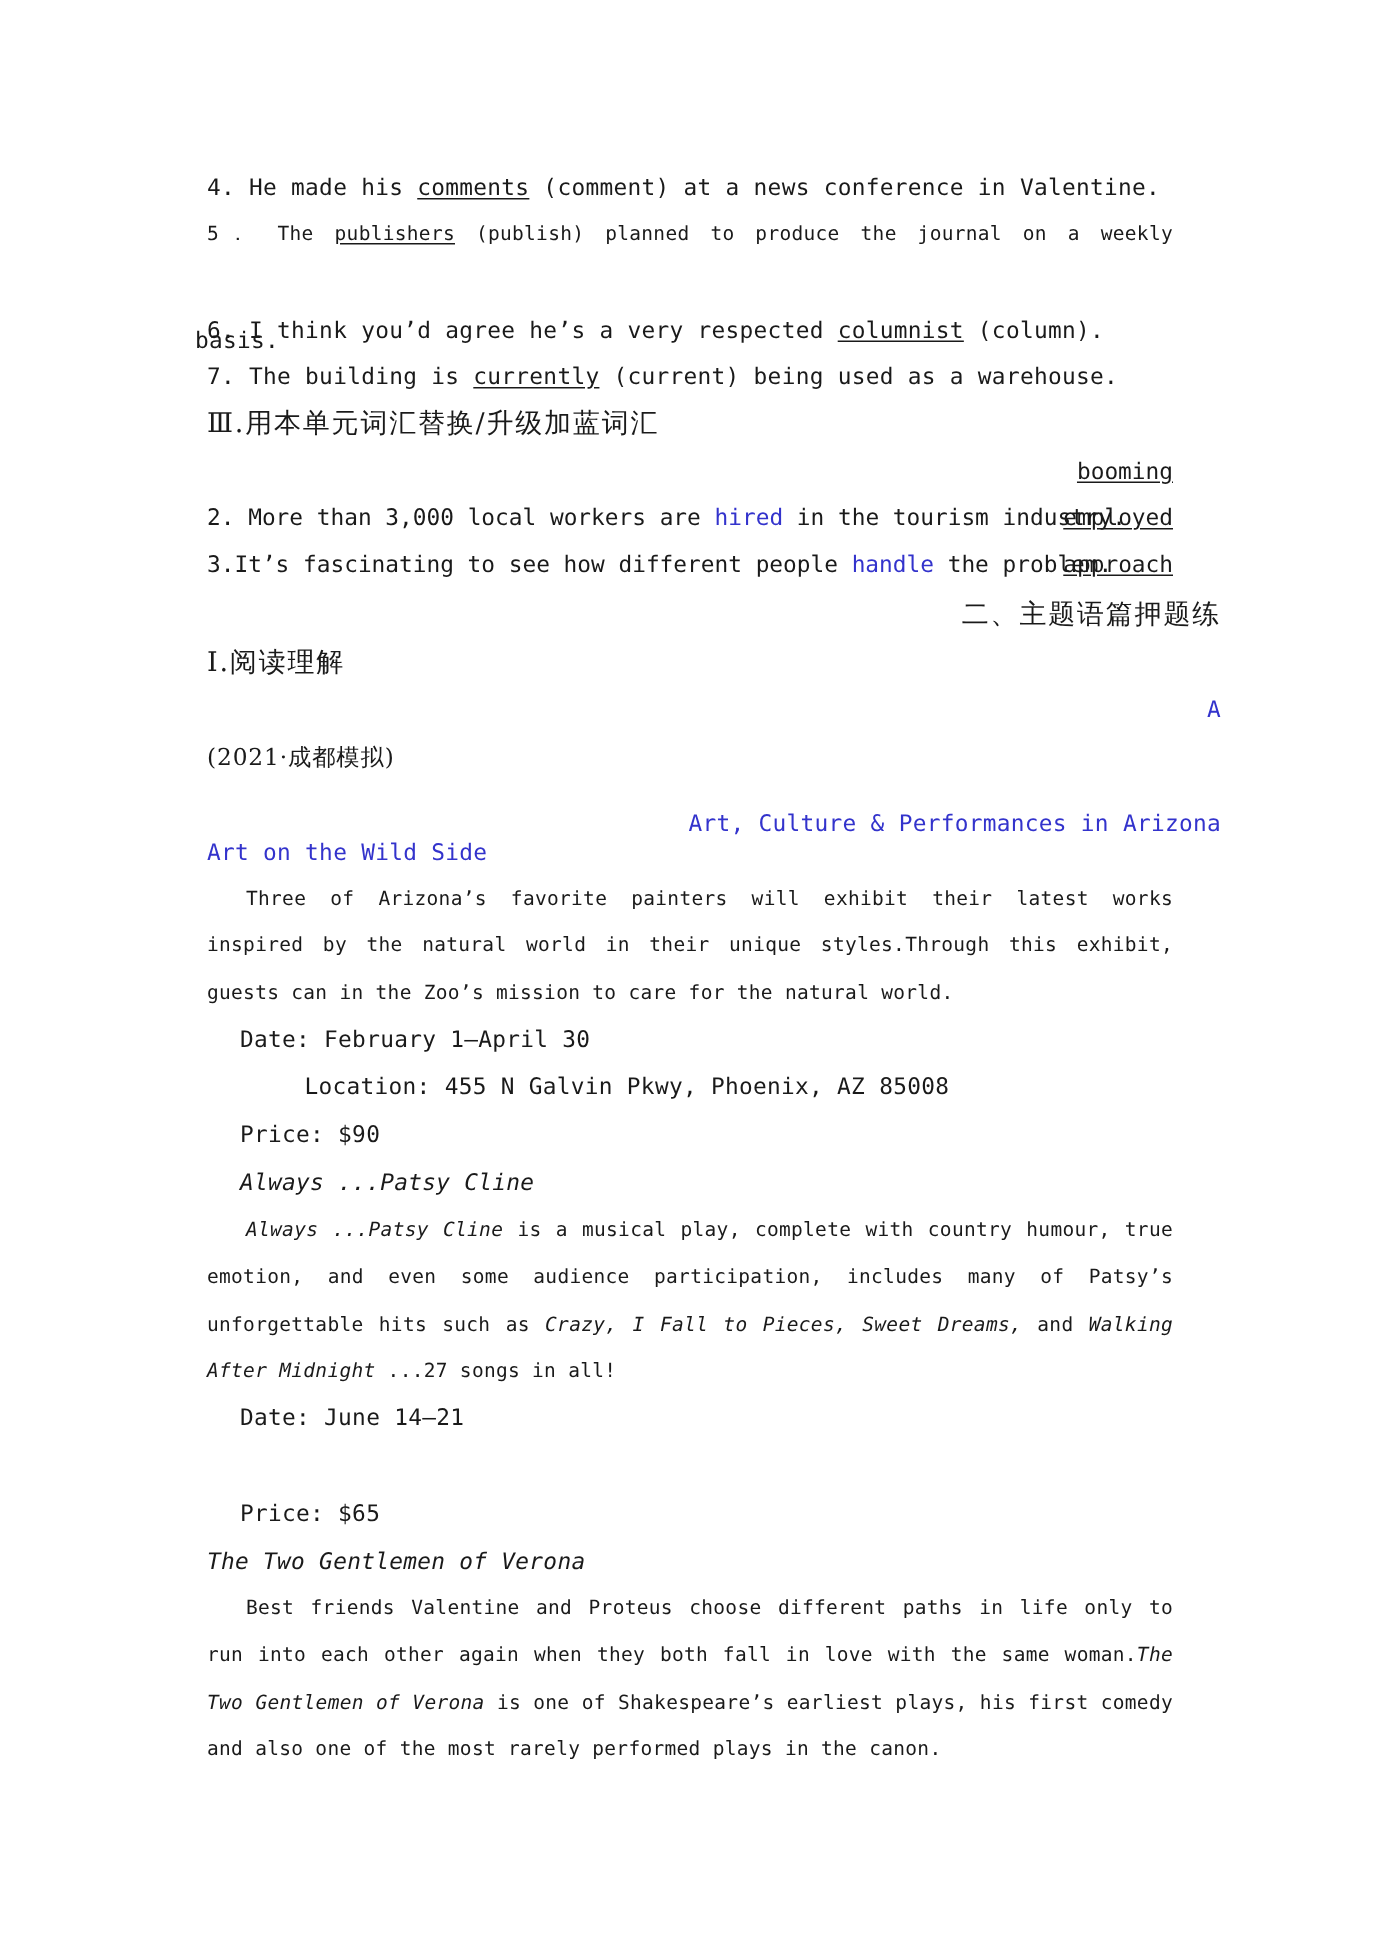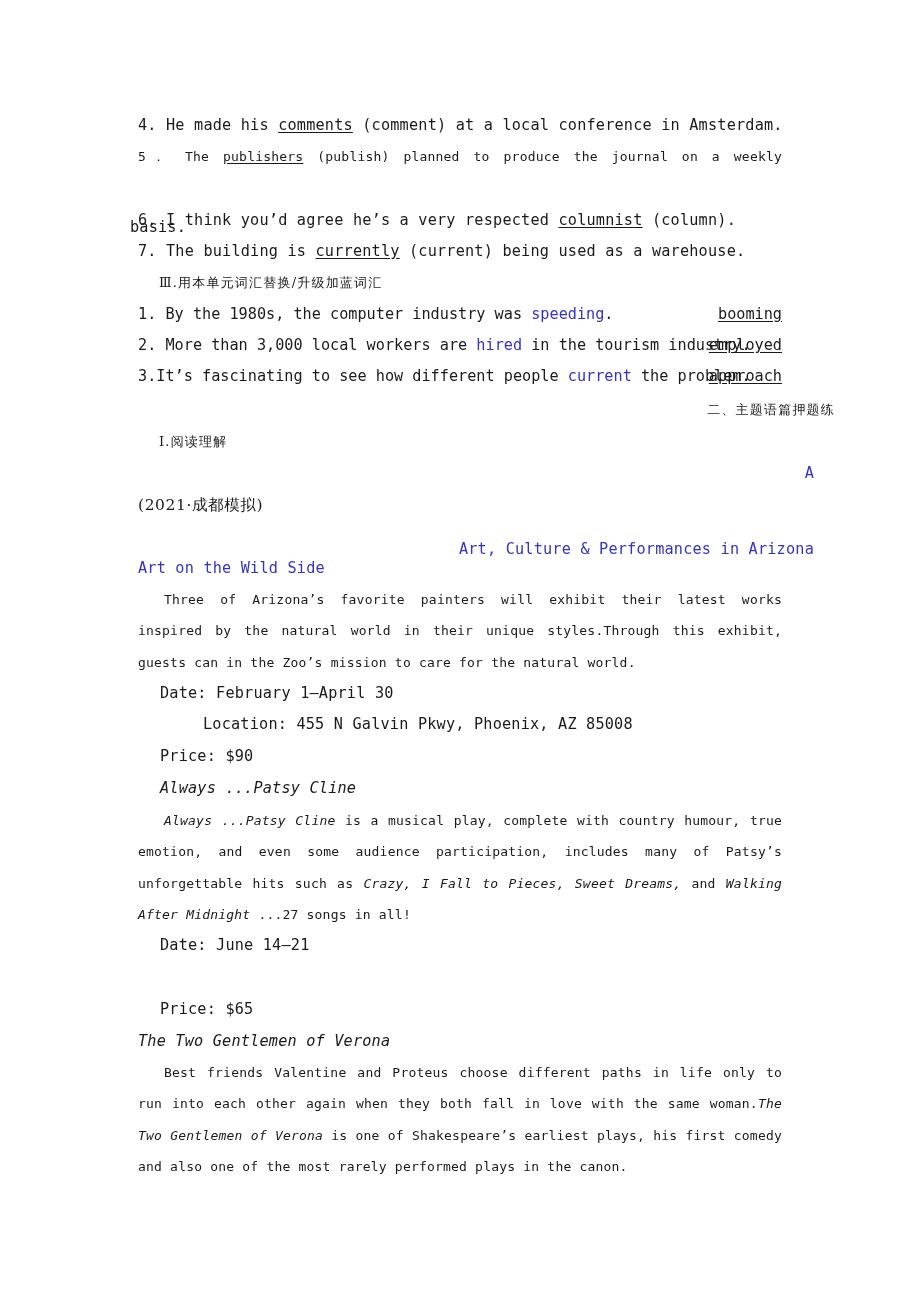--- a/index.html
+++ b/index.html
@@ -82,7 +82,7 @@
   <div class="col line" style="top:110px;">
     <span class="nw">
       <span>4.</span>
-      <span>He made his </span><span class="ul">comments</span><span> (comment) at a local conference in Amsterdam.</span>
+      <span>He made his </span><span class="ul">comments</span><span> (comment) at a news conference in Valentine.</span>
     </span>
   </div>
 

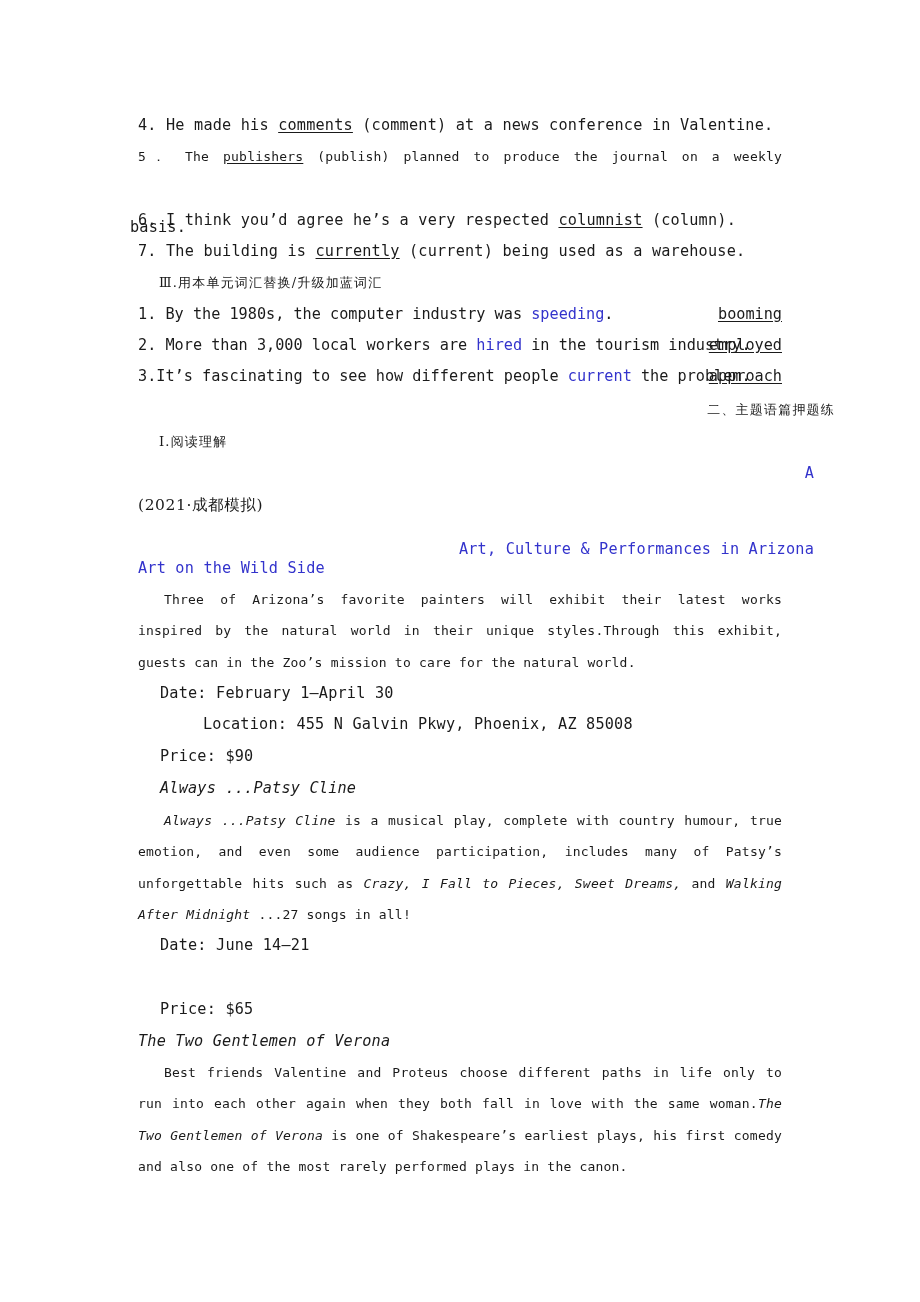--- a/index.html
+++ b/index.html
@@ -49,9 +49,8 @@
   }
   .cjk-head {
     font-family: "DejaVu Serif", "Liberation Serif", serif;
-    font-size: 13px;
+    font-size: 18px;
     letter-spacing: 1.2px;
-    margin-left: 21px;
   }
   .blue { color: #3333cc; }
   .ul { text-decoration: underline; text-underline-offset: 2px; }

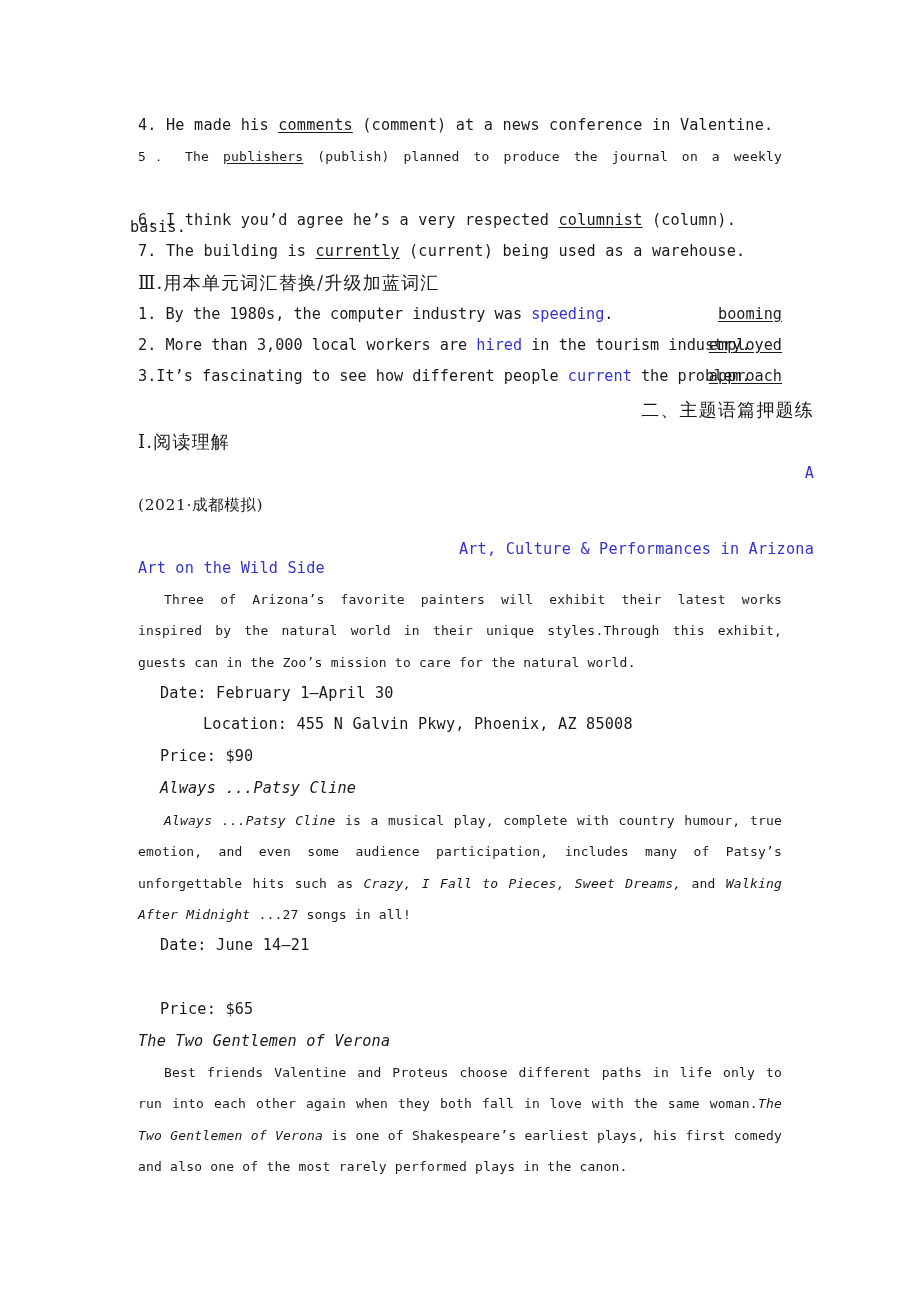--- a/index.html
+++ b/index.html
@@ -112,10 +112,6 @@
   <div class="line cjk-head" style="position:absolute;left:138px;top:267px;">Ⅲ.用本单元词汇替换/升级加蓝词汇</div>
 
   <div class="ansrow" style="top:299px;">
-    <span class="q nw">
-      <span>1.</span>
-      <span>By the 1980s, the computer industry was </span><span class="blue">speeding</span><span>.</span>
-    </span>
     <span class="a">booming</span>
   </div>
 

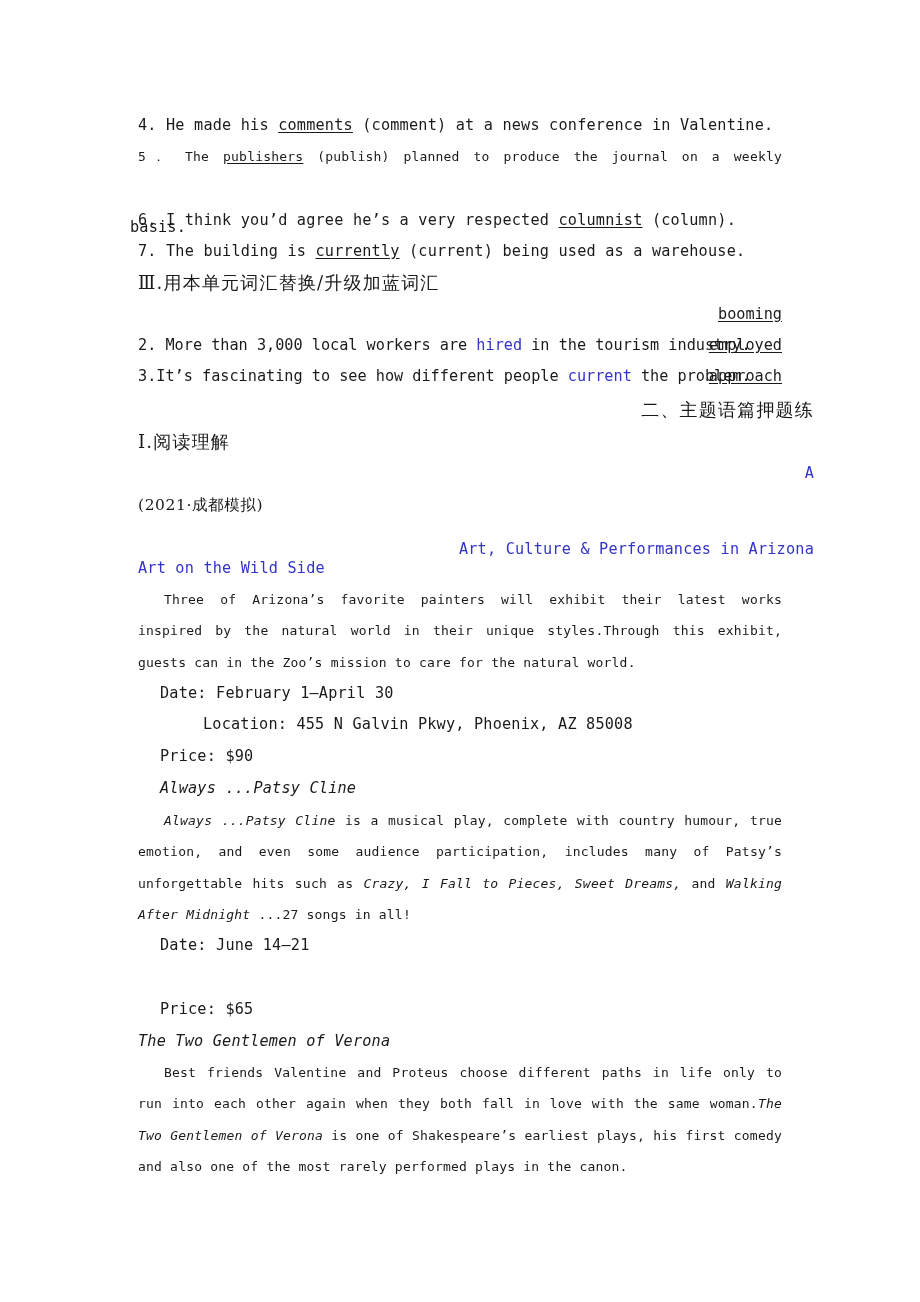--- a/index.html
+++ b/index.html
@@ -125,7 +125,7 @@
 
   <div class="ansrow" style="top:361px;">
     <span class="q nw">
-      <span>3.</span><span>It’s fascinating to see how different people </span><span class="blue">current</span><span> the problem.</span>
+      <span>3.</span><span>It’s fascinating to see how different people </span><span class="blue">handle</span><span> the problem.</span>
     </span>
     <span class="a">approach</span>
   </div>

